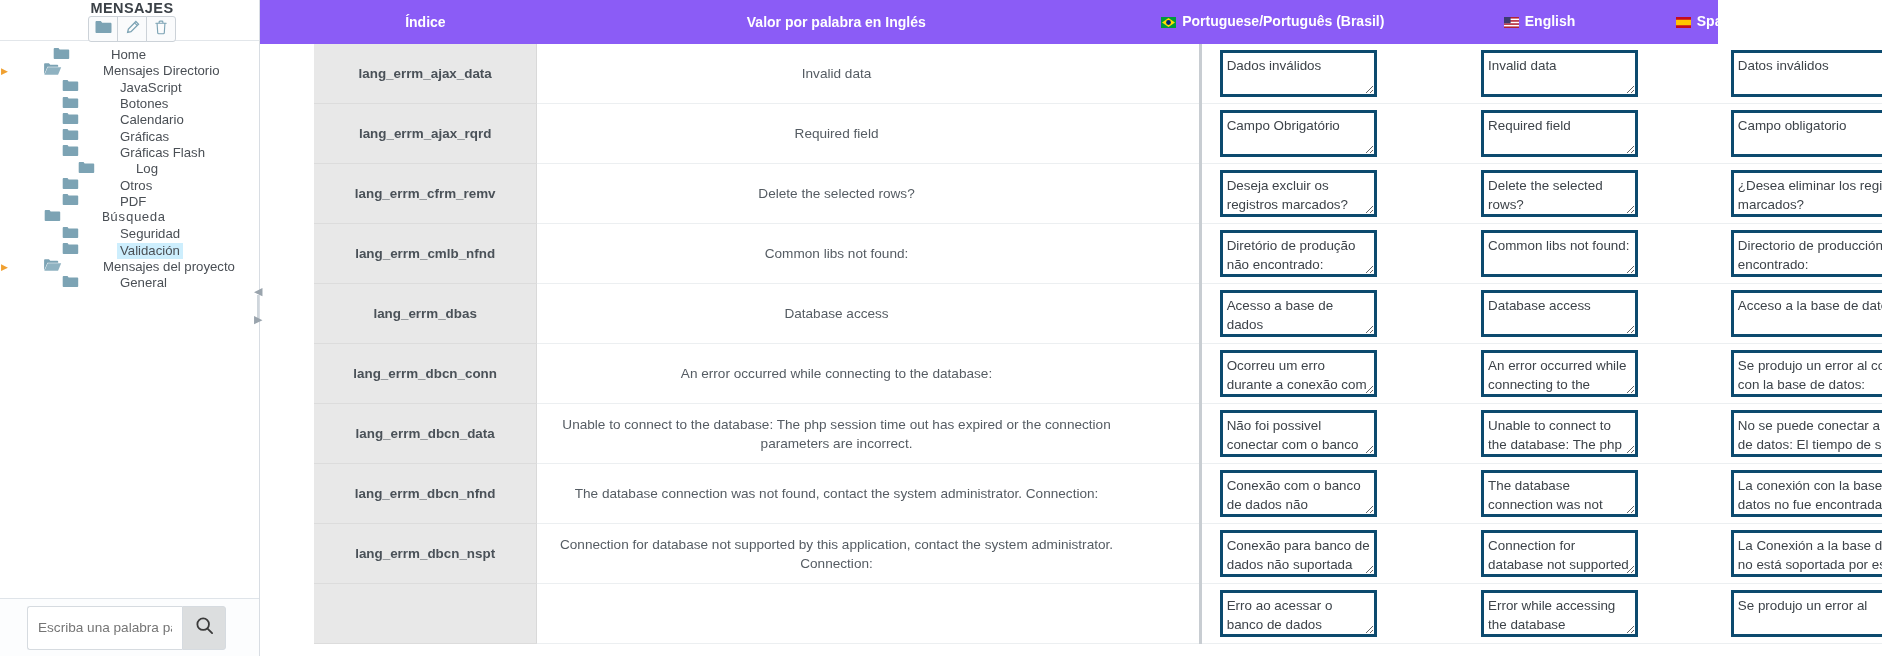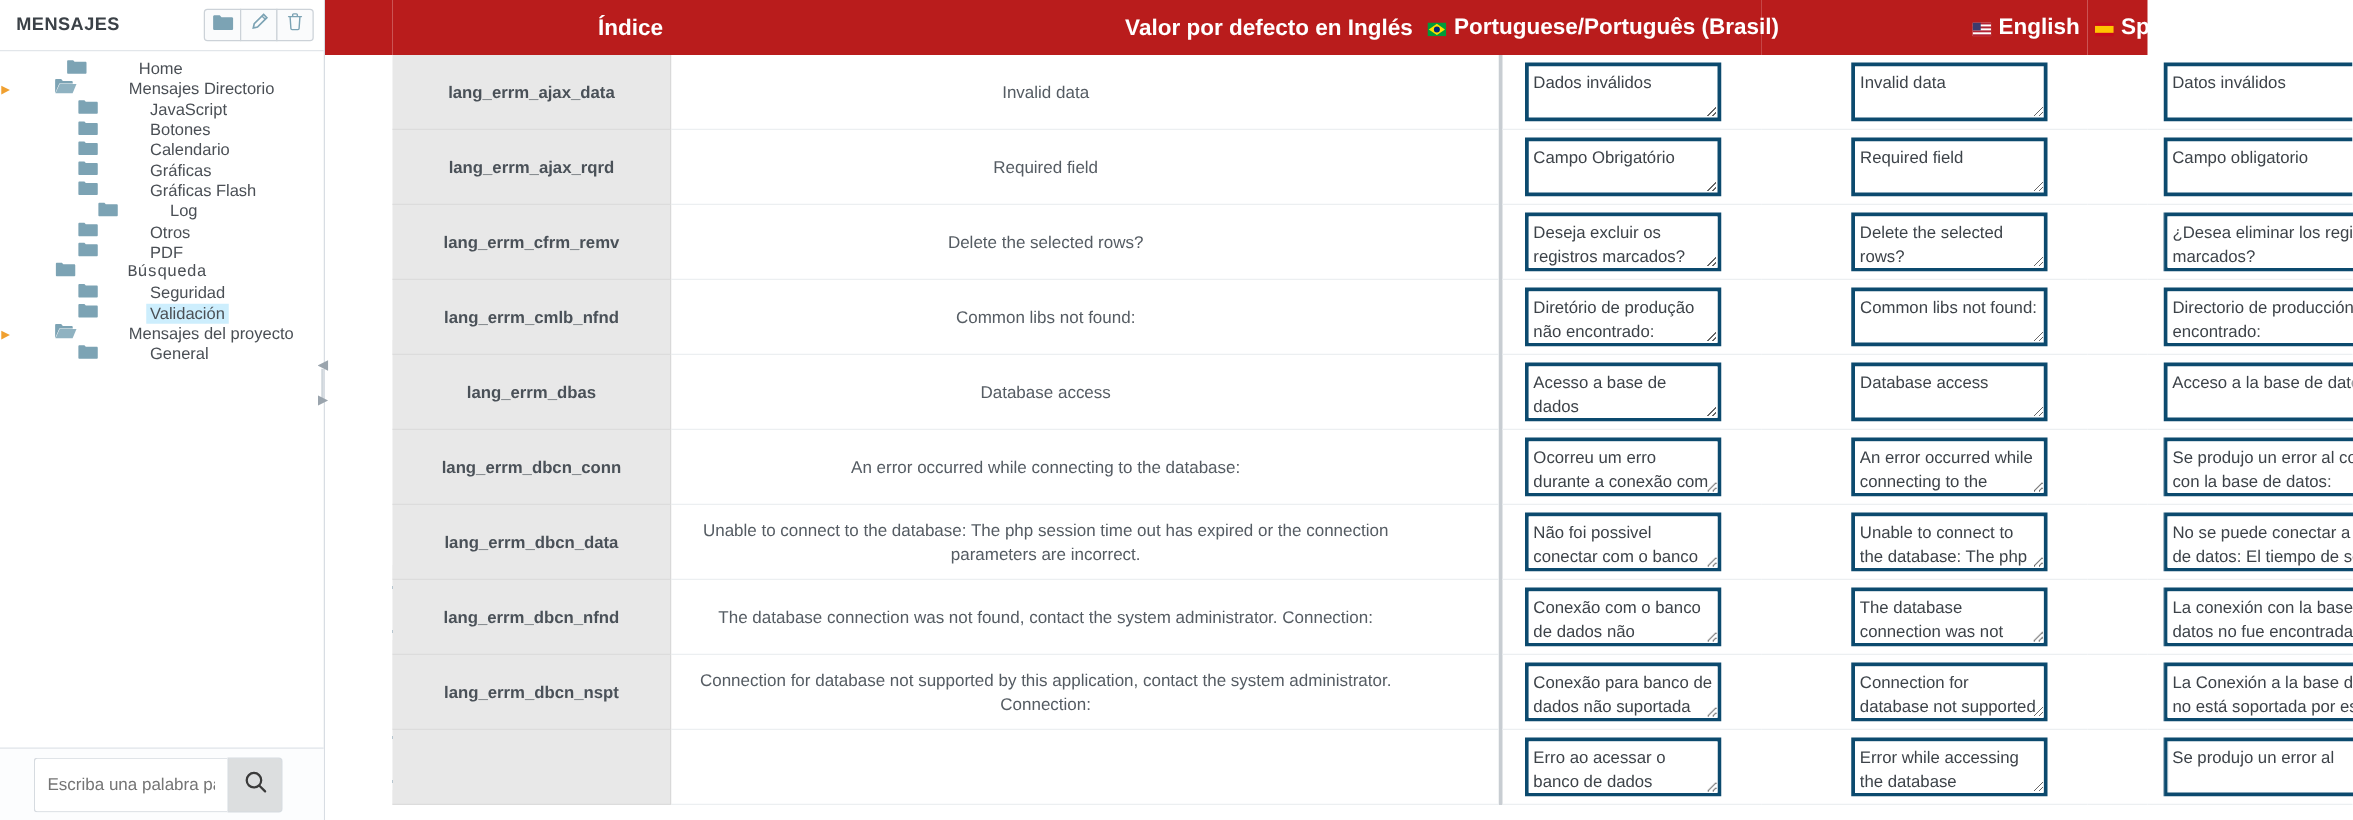--- a/index.html
+++ b/index.html
@@ -27,6 +27,7 @@
     padding: 0 8px 0 13px;
     border-bottom: 1px solid #e2e6ea;
     background: #fff;
+    flex-direction: column;
   }
   .sb-title {
     font-size: 14.5px; font-weight: bold; color: #3b4147;

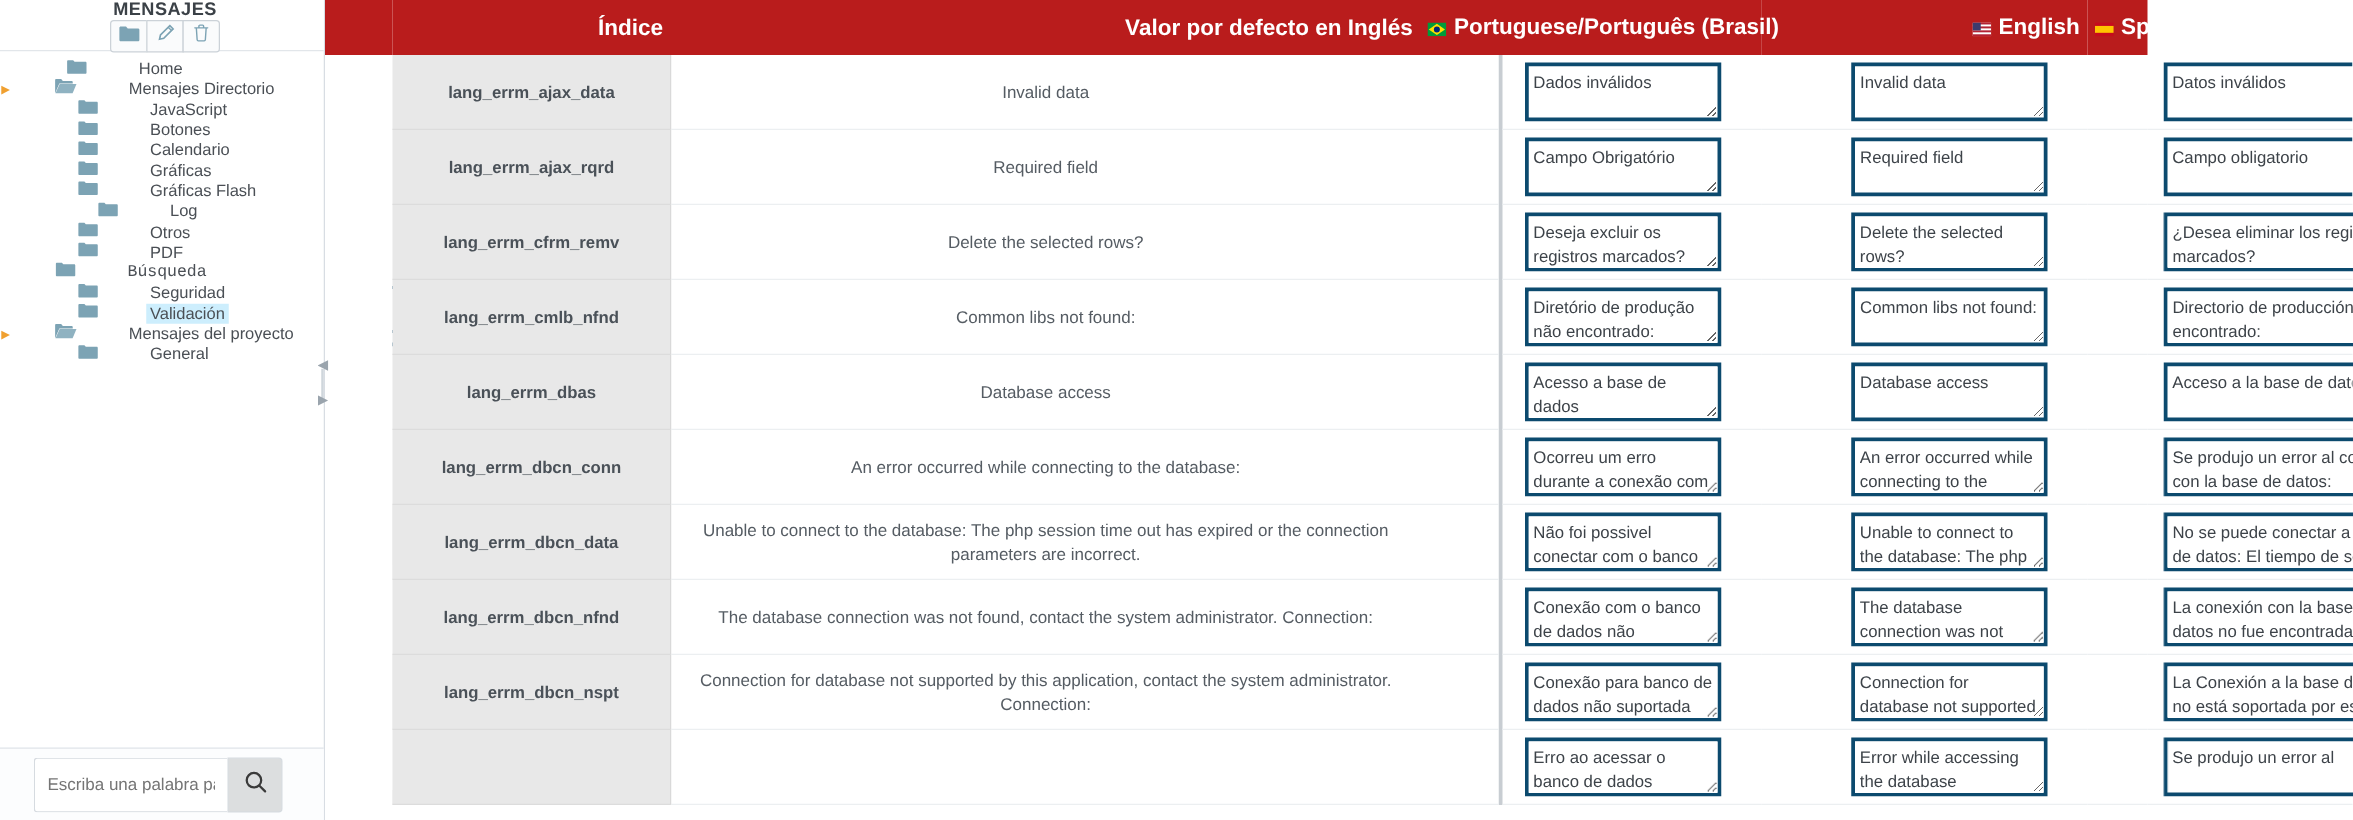--- a/index.html
+++ b/index.html
@@ -160,13 +160,13 @@
     width: 1778px;
   }
   table.grid th {
-    background: #b91c1c;
+    background: #8b5cf6;
     color: #ffffff;
-    font-size: 18px;
+    font-size: 14px;
     font-weight: bold;
     height: 44px;
     padding: 0 6px;
-    text-align: right;
+    text-align: center;
     vertical-align: middle;
     white-space: nowrap;
   }

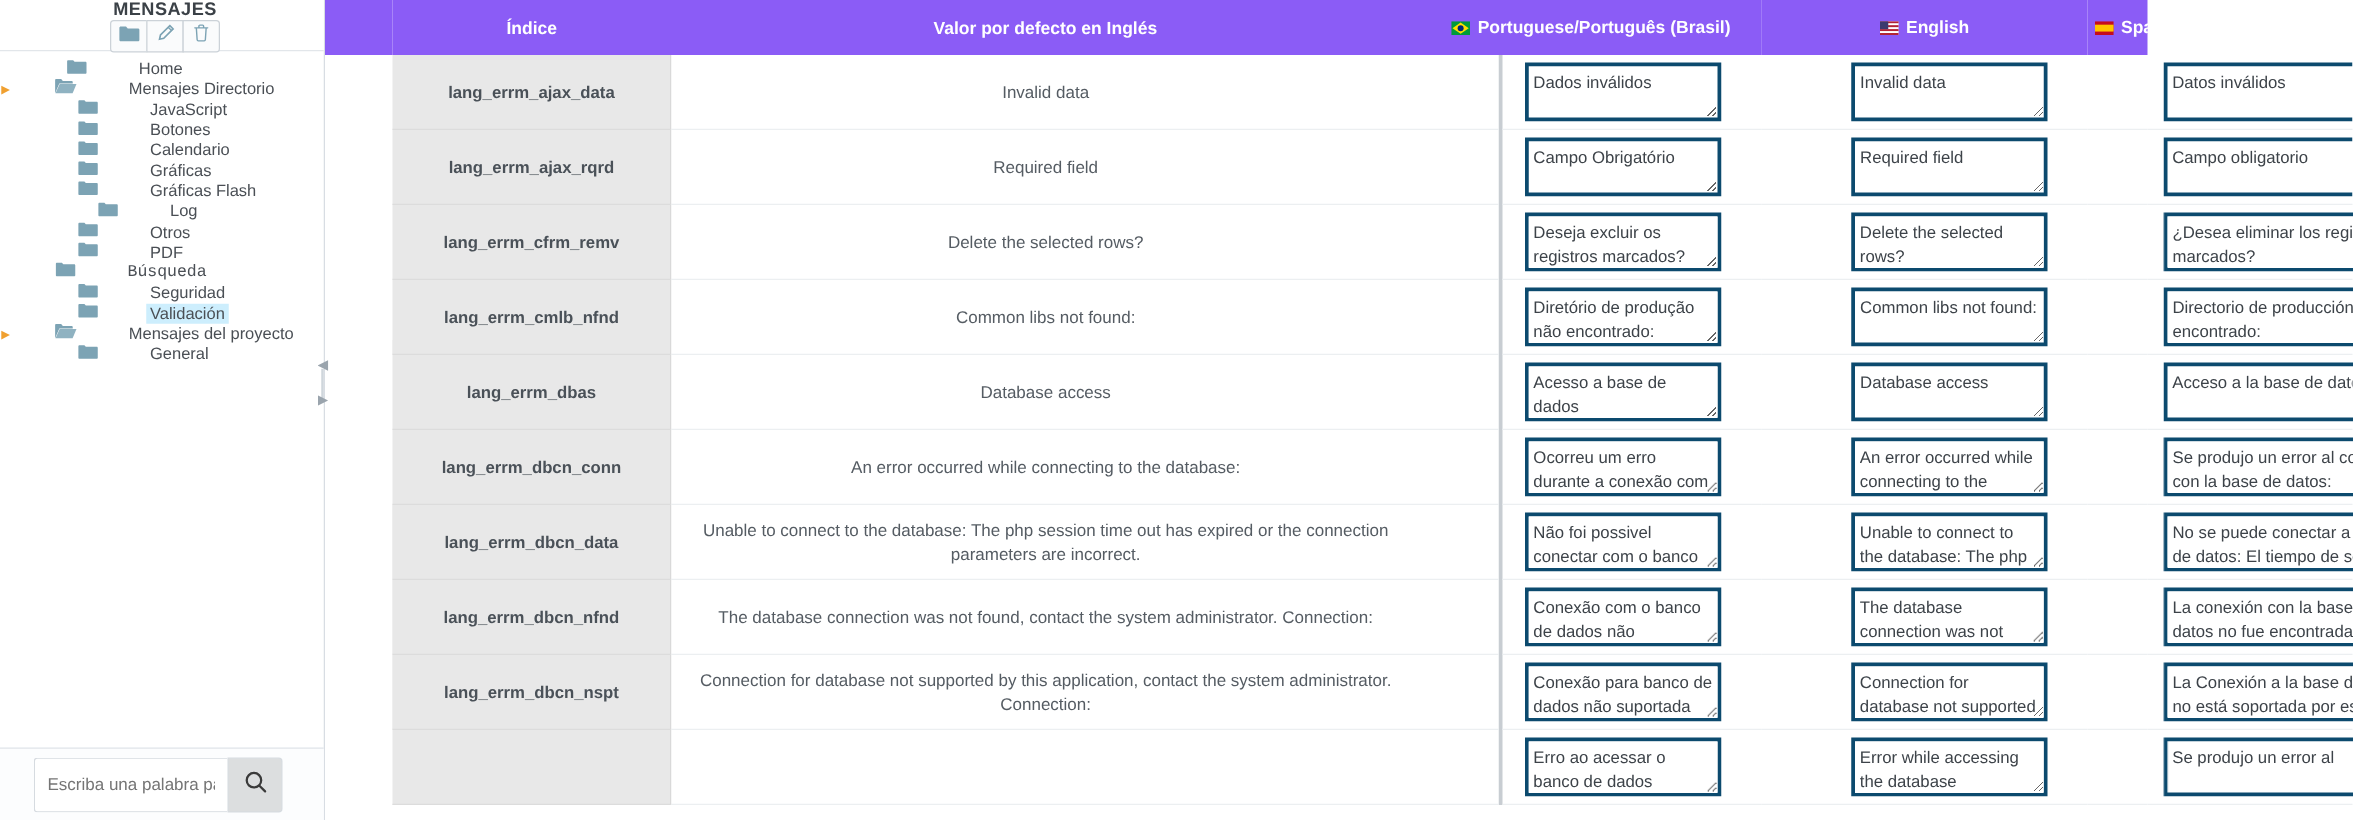--- a/index.html
+++ b/index.html
@@ -418,7 +418,7 @@
           <tr>
             <th></th>
             <th>Índice</th>
-            <th>Valor por defecto en Inglés</th>
+            <th>Valor por palabra en Inglés</th>
             <th colspan="2">
               <span class="flag">
                 <svg width="15" height="11" viewBox="0 0 15 11">

